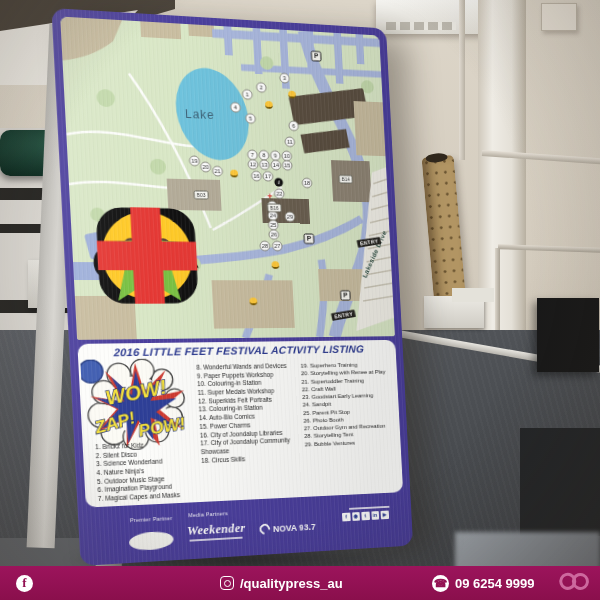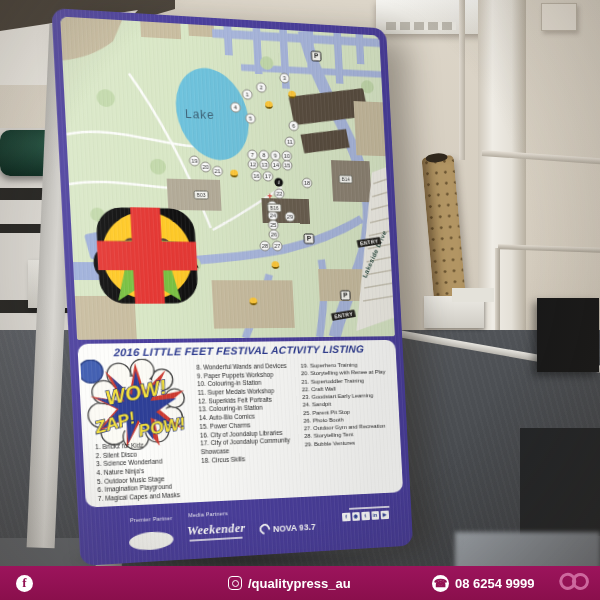--- a/index.html
+++ b/index.html
@@ -524,7 +524,7 @@
     <div class="f-group" style="left:16px;">
       <span class="fb-disc">f</span>
     </div>
-    <div class="f-group" style="left:228px;">
+    <div class="f-group" style="left:220px;">
       <span class="ig-box"></span>
       <span>/qualitypress_au</span>
     </div>

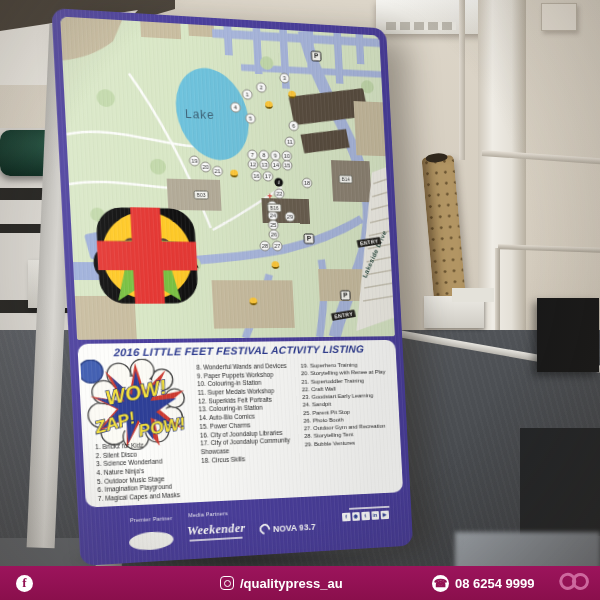--- a/index.html
+++ b/index.html
@@ -530,7 +530,7 @@
     </div>
     <div class="f-group" style="left:432px;">
       <span class="ph-disc">☎</span>
-      <span>08 6254 9999</span>
+      <span>09 6254 9999</span>
     </div>
     <div class="qp-logo">
       <span class="qp-ring"></span>

